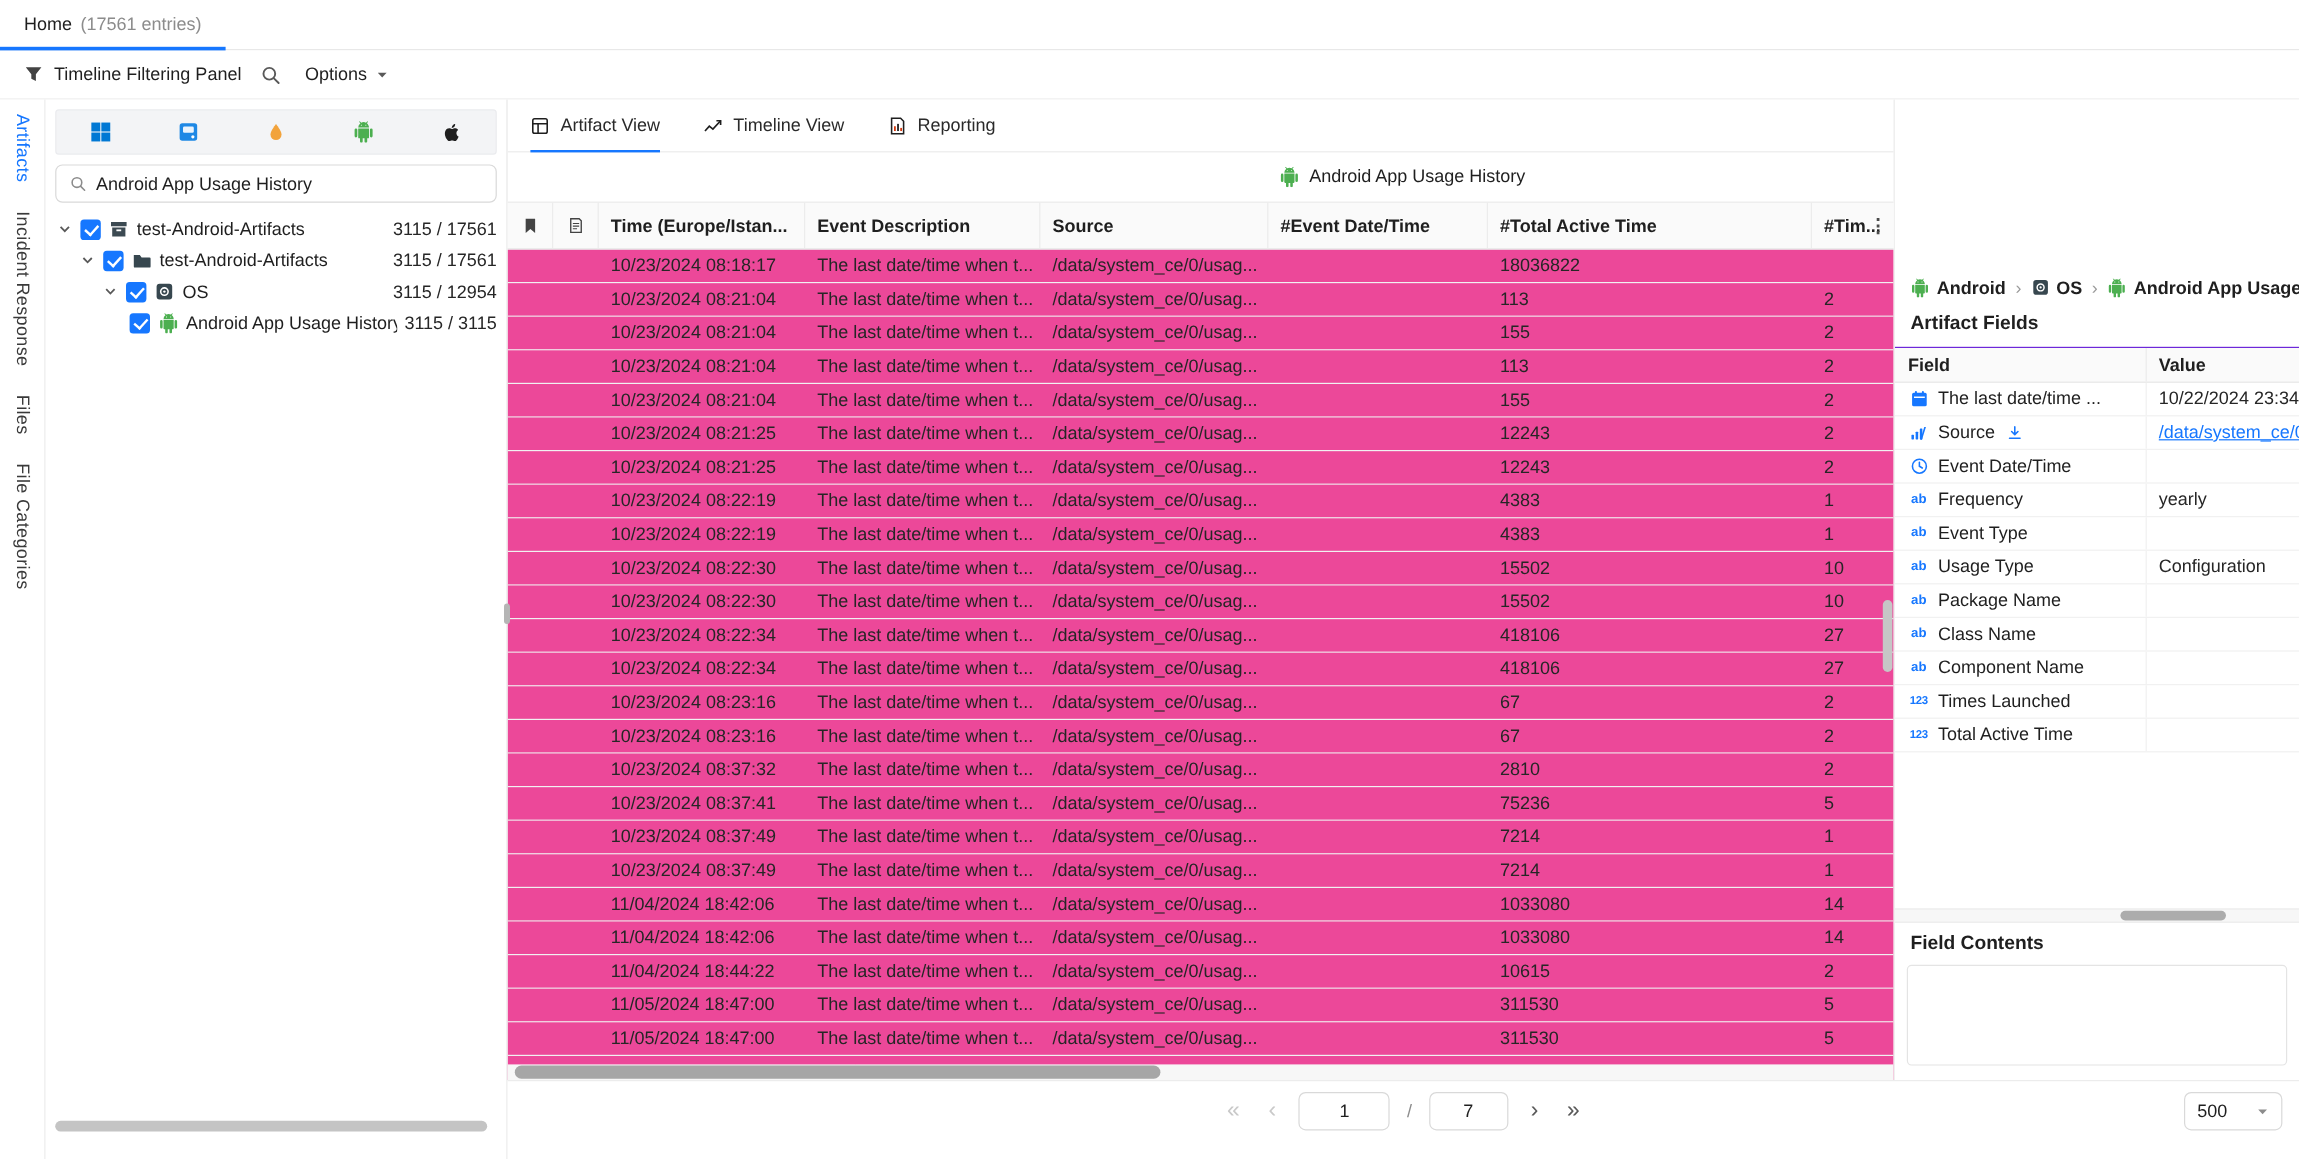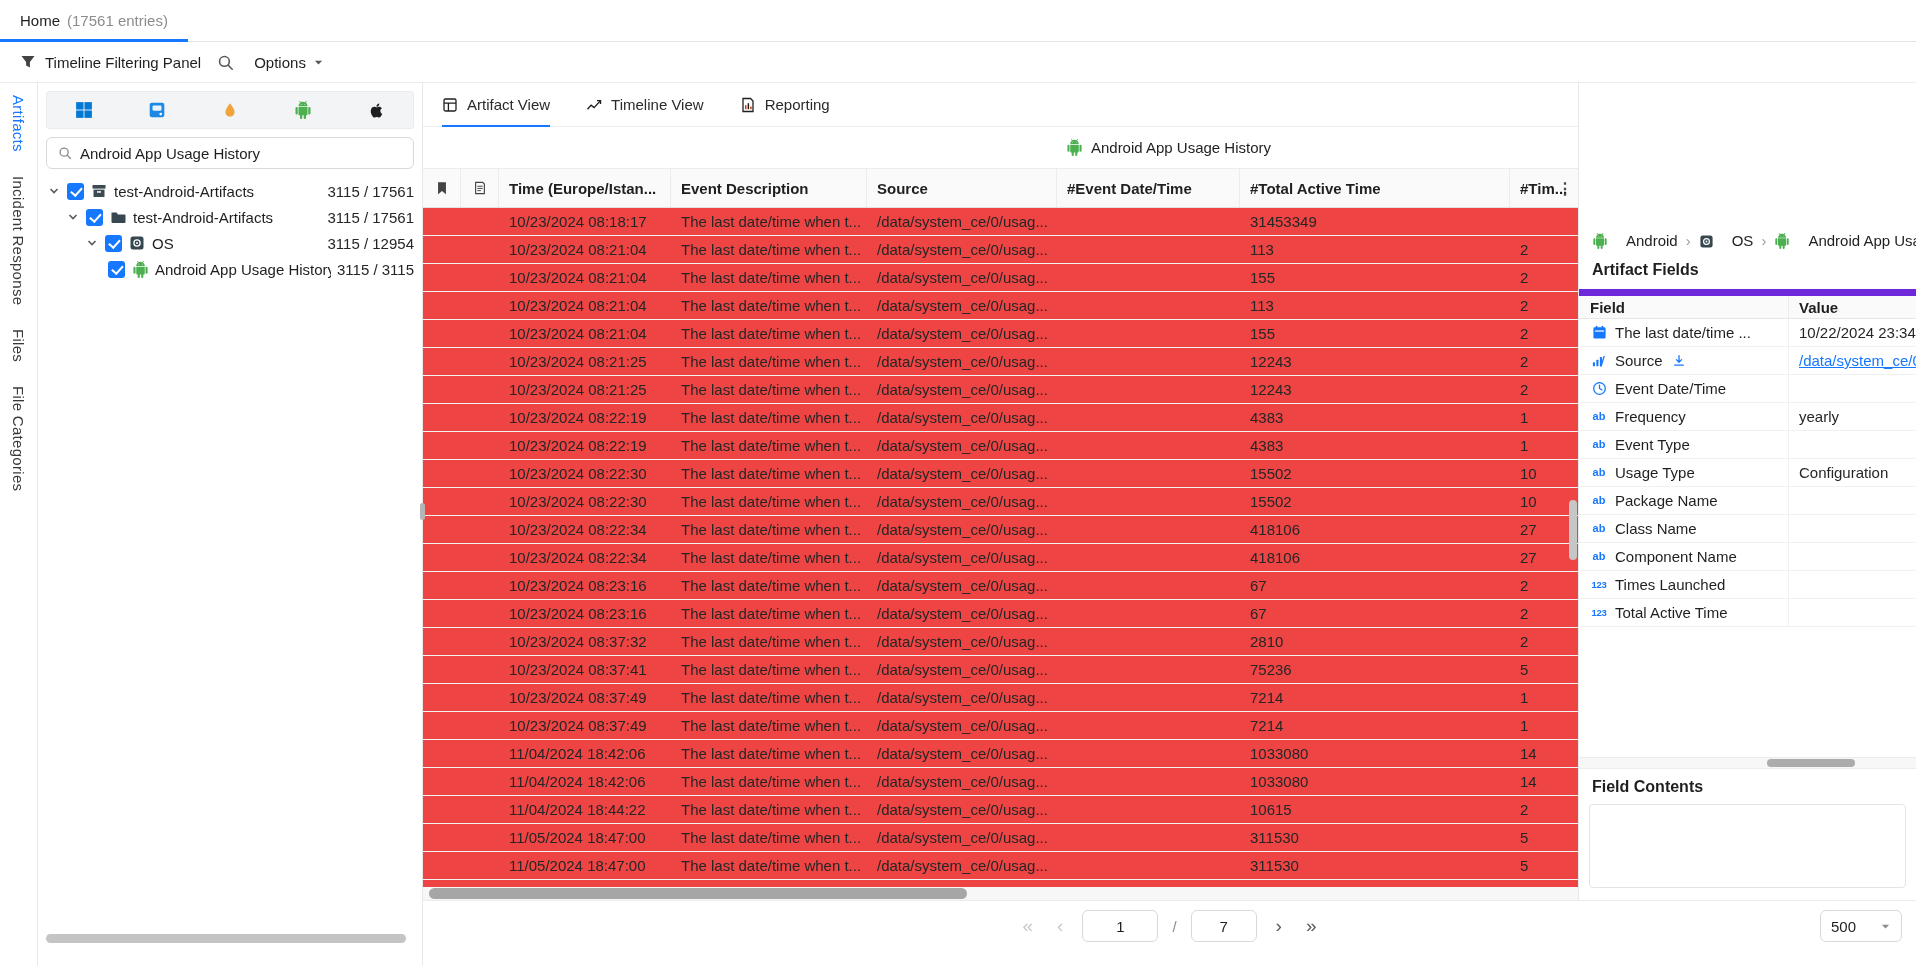--- a/index.html
+++ b/index.html
@@ -71,7 +71,7 @@
   .col-times { flex:1; min-width:0; }
 
   .tbody { flex:1; position:relative; overflow:hidden; }
-  .trow { height:28px; display:flex; border-bottom:1px solid #f1f1f1; background:#ef4444; }
+  .trow { height:28px; display:flex; border-bottom:1px solid #f1f1f1; background:#ec4899; }
   .cell { display:flex; align-items:center; padding:0 10px; white-space:nowrap; overflow:hidden; color:#262626; }
   .main-hscroll-track { position:absolute; left:0; right:0; bottom:0; height:13px; background:#f7f7f7; }
   .main-hscroll { position:absolute; left:6px; bottom:1px; width:538px; height:11px; background:#a6a6a6; border-radius:6px; cursor:pointer; }

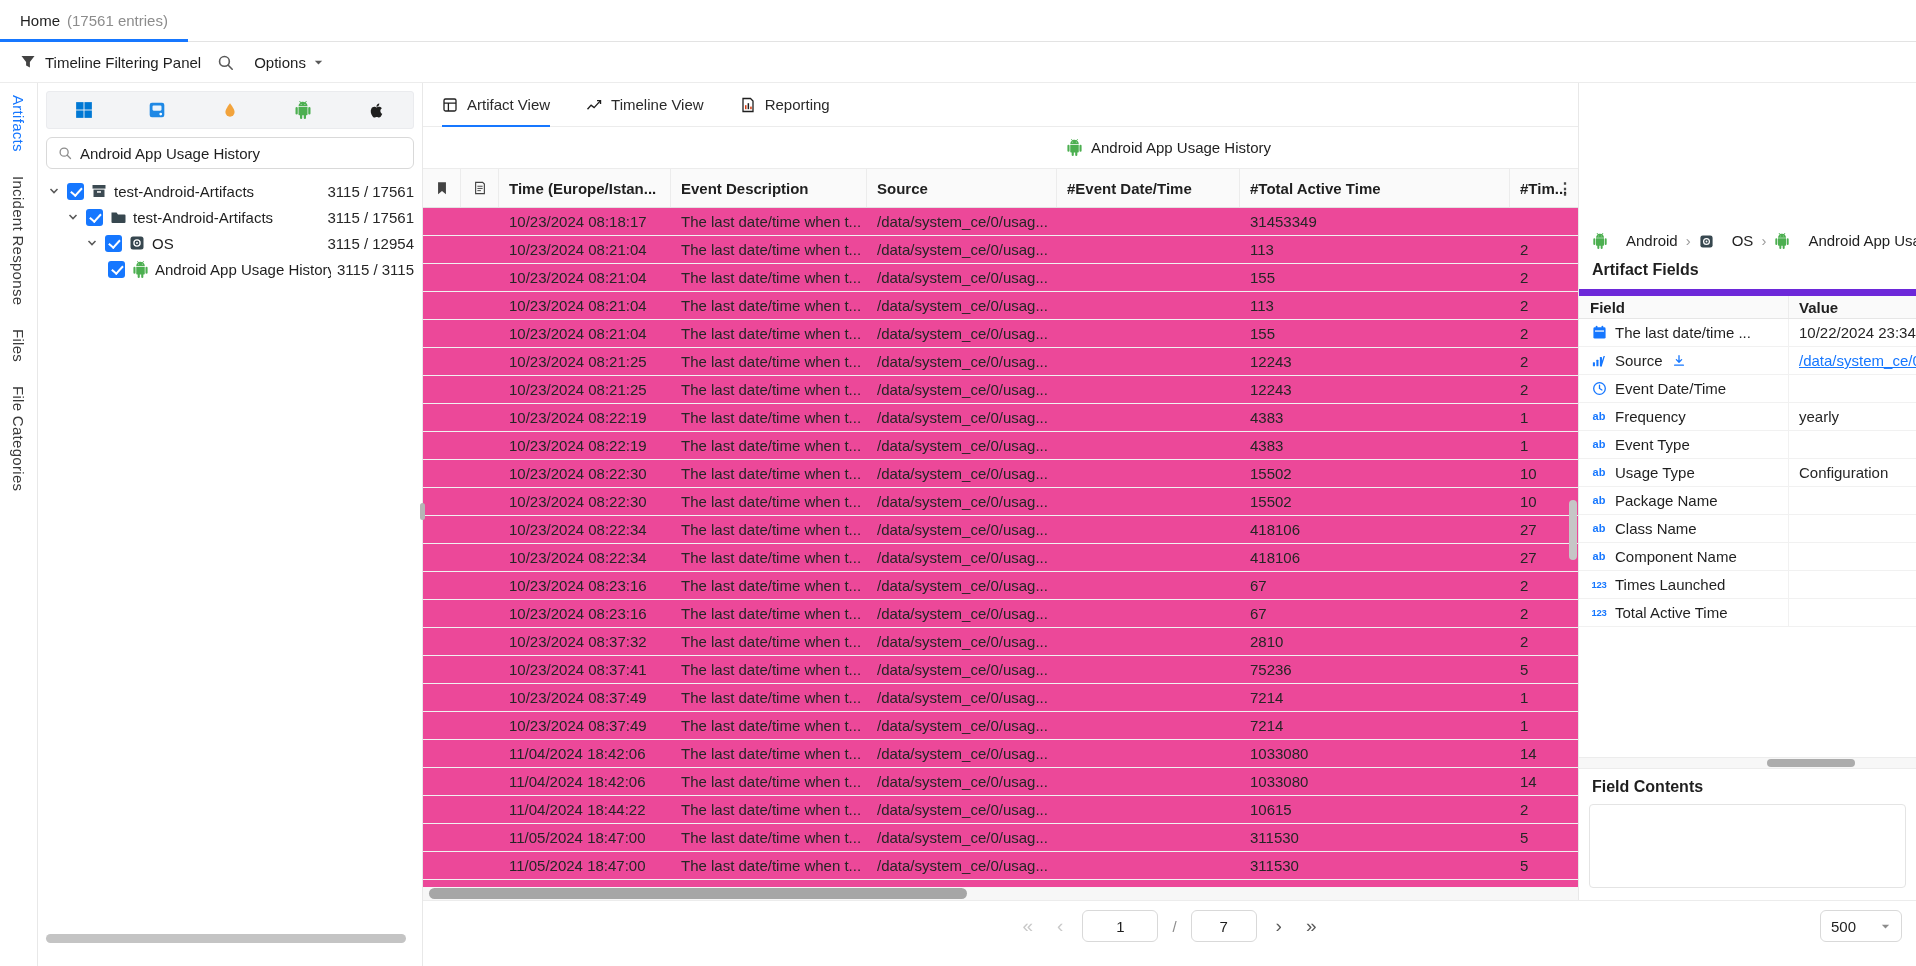--- a/index.html
+++ b/index.html
@@ -342,7 +342,7 @@
               <span class="cell col-desc">The last date/time when t...</span>
               <span class="cell col-src">/data/system_ce/0/usag...</span>
               <span class="cell col-event"></span>
-              <span class="cell col-active">31453349</span>
+              <span class="cell col-active">18036822</span>
               <span class="cell col-times"></span>
             </div>
             <div class="trow active">

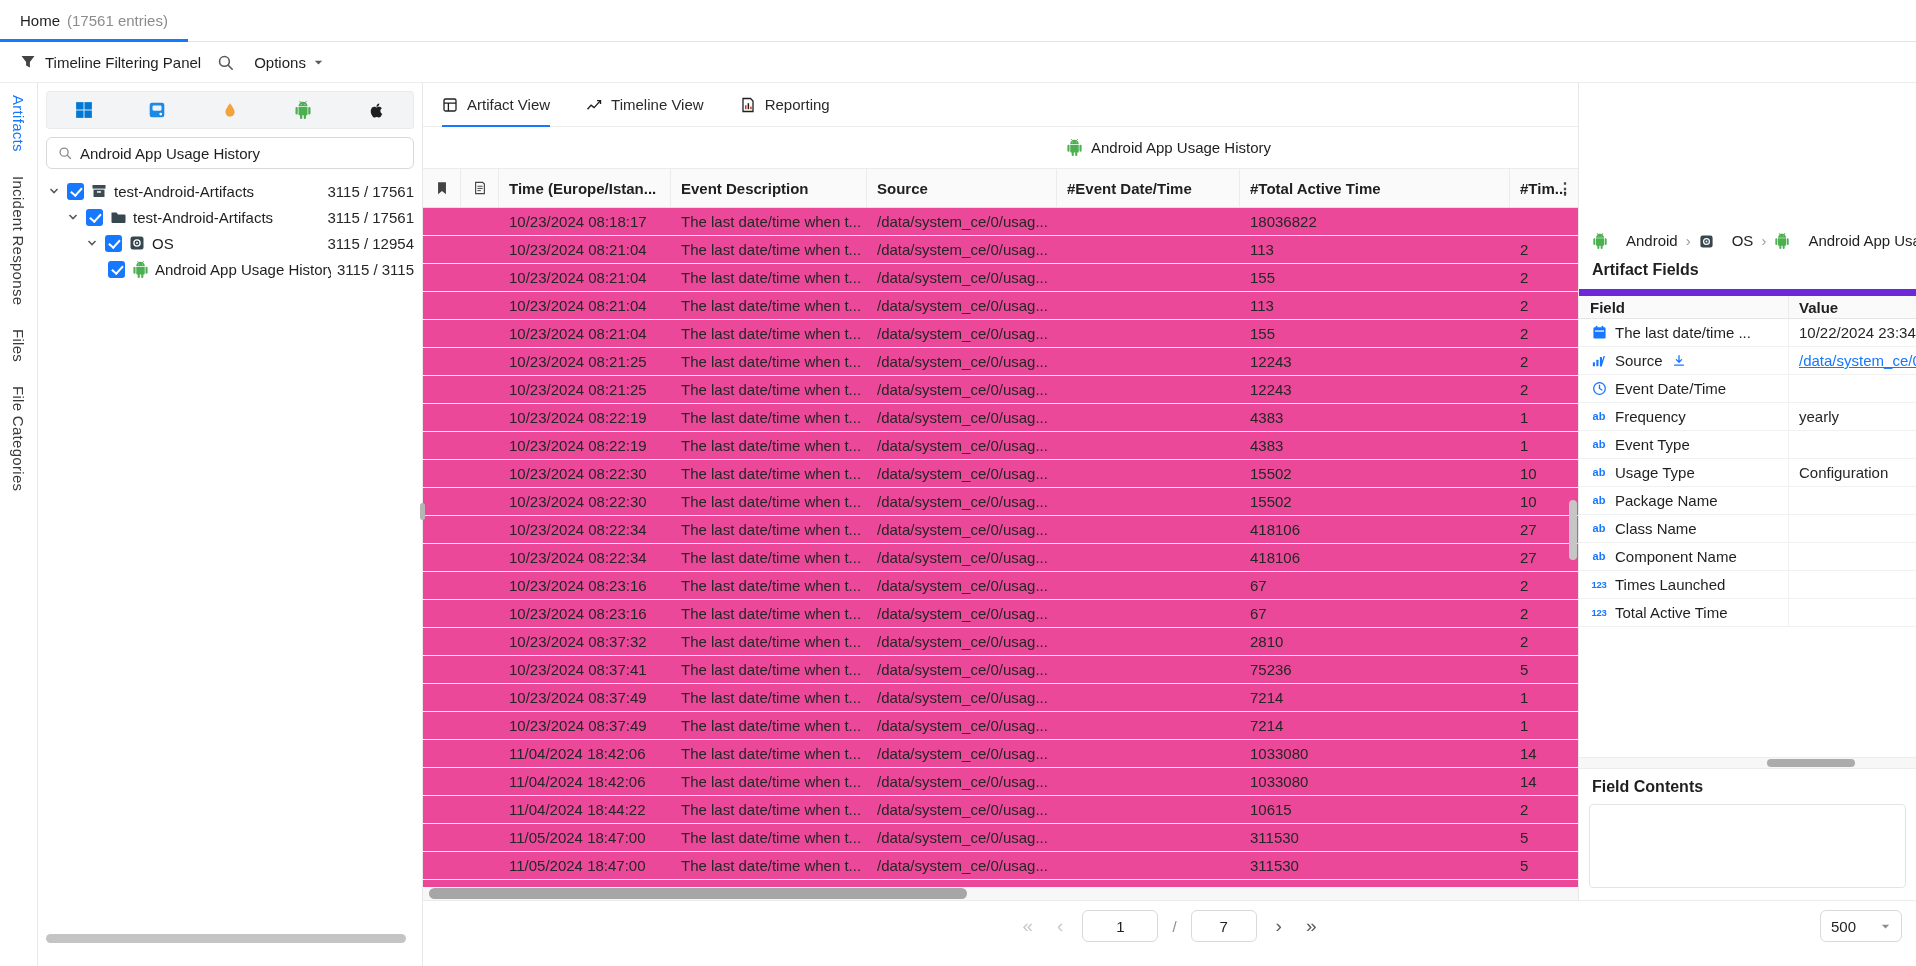--- a/index.html
+++ b/index.html
@@ -80,7 +80,7 @@
   
   .inspector { flex:1; min-width:0; display:flex; flex-direction:column; background:#fff; overflow:hidden; }
   .crumbs { margin:142px 0 0 13px; height:30px; display:flex; align-items:center; gap:8px; white-space:nowrap; overflow:hidden; }
-  .crumb { display:flex; align-items:flex-end; gap:18px; cursor:pointer; flex:none; }
+  .crumb { display:flex; align-items:flex-start; gap:6px; cursor:pointer; flex:none;font-weight:bold; }
   .crumb-sep { color:#9a9a9a; flex:none; }
   .sec-title { font-size:16px; font-weight:700; margin:6px 0 10px 13px; }
   .fhead { height:30px; display:flex; background:#fafafa; border-top:7px solid #6d28d9; border-bottom:1px solid #e6e6e6; font-weight:700; }

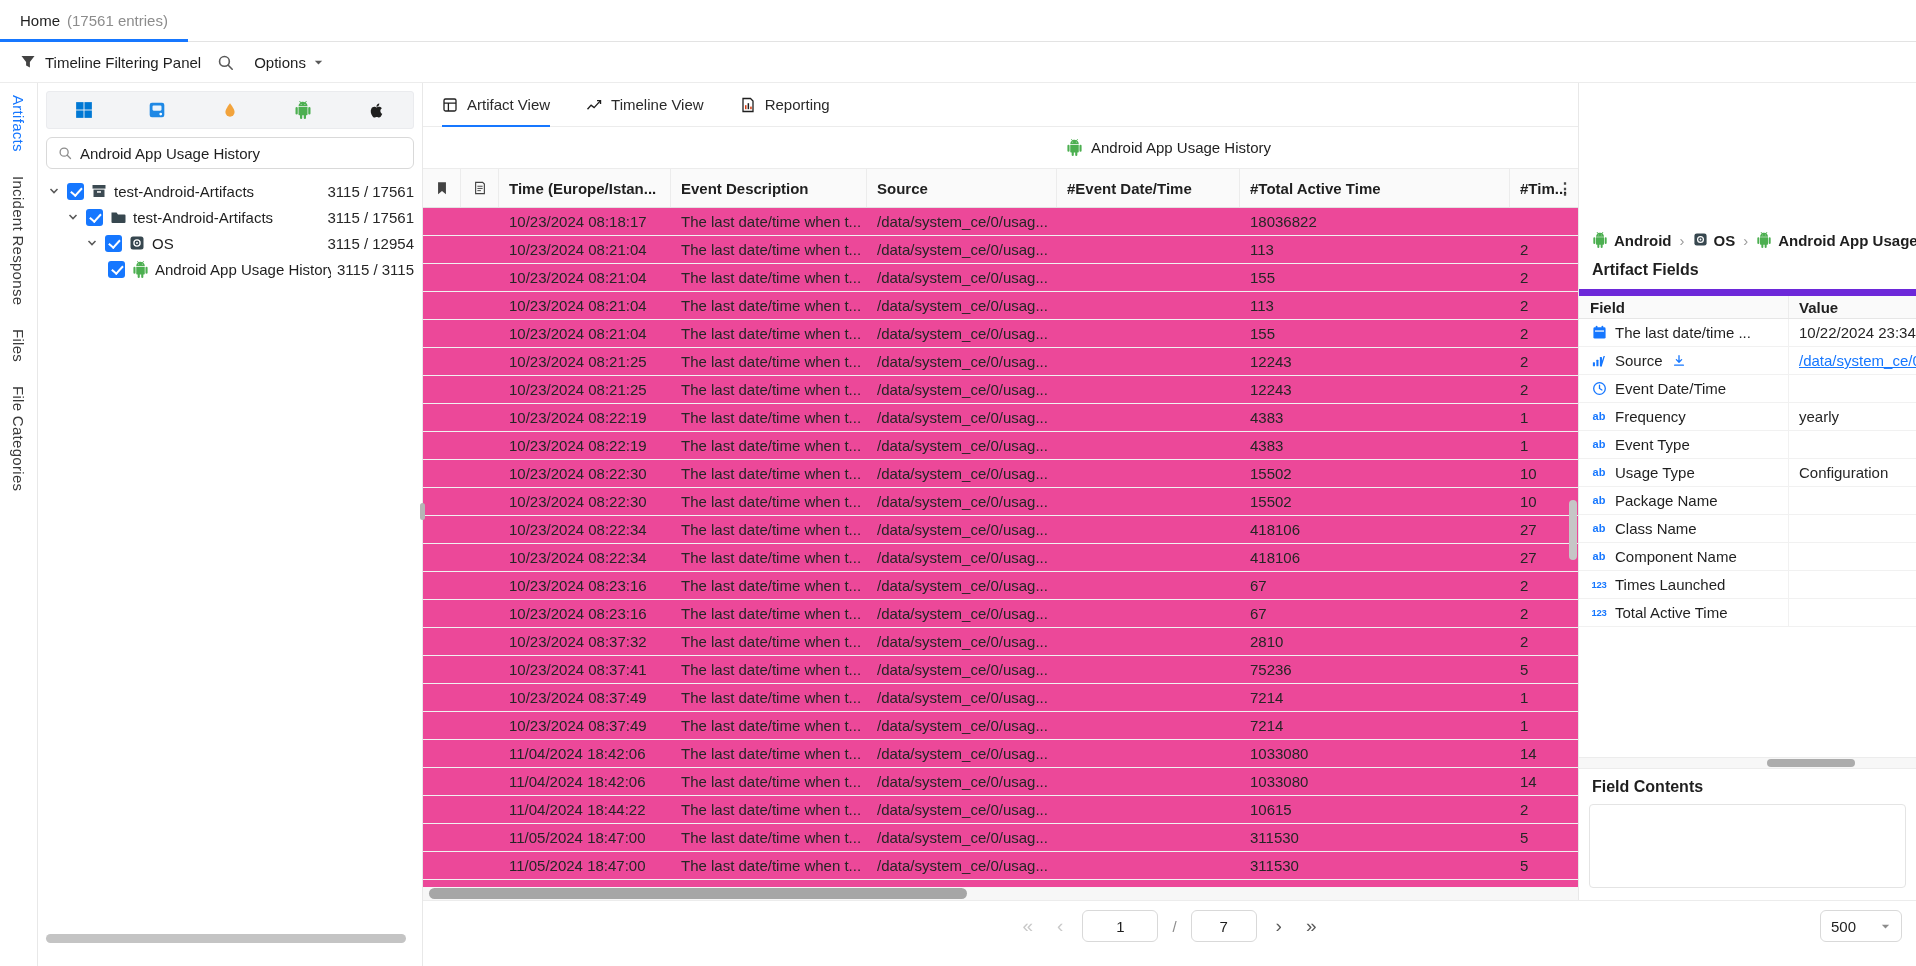--- a/index.html
+++ b/index.html
@@ -83,7 +83,7 @@
   .crumb { display:flex; align-items:flex-start; gap:6px; cursor:pointer; flex:none;font-weight:bold; }
   .crumb-sep { color:#9a9a9a; flex:none; }
   .sec-title { font-size:16px; font-weight:700; margin:6px 0 10px 13px; }
-  .fhead { height:30px; display:flex; background:#fafafa; border-top:7px solid #6d28d9; border-bottom:1px solid #e6e6e6; font-weight:700; }
+  .fhead { height:30px; display:flex; background:#fafafa; border-top:1px solid #6d28d9; border-bottom:1px solid #e6e6e6; font-weight:700; }
   .fh-field { width:210px; flex:none; display:flex; align-items:center; padding:0 11px; border-right:1px solid #ececec; }
   .fh-value { flex:1; display:flex; align-items:center; padding:0 10px; }
   .frow { height:28px; display:flex; border-bottom:1px solid #f1f1f1; }

